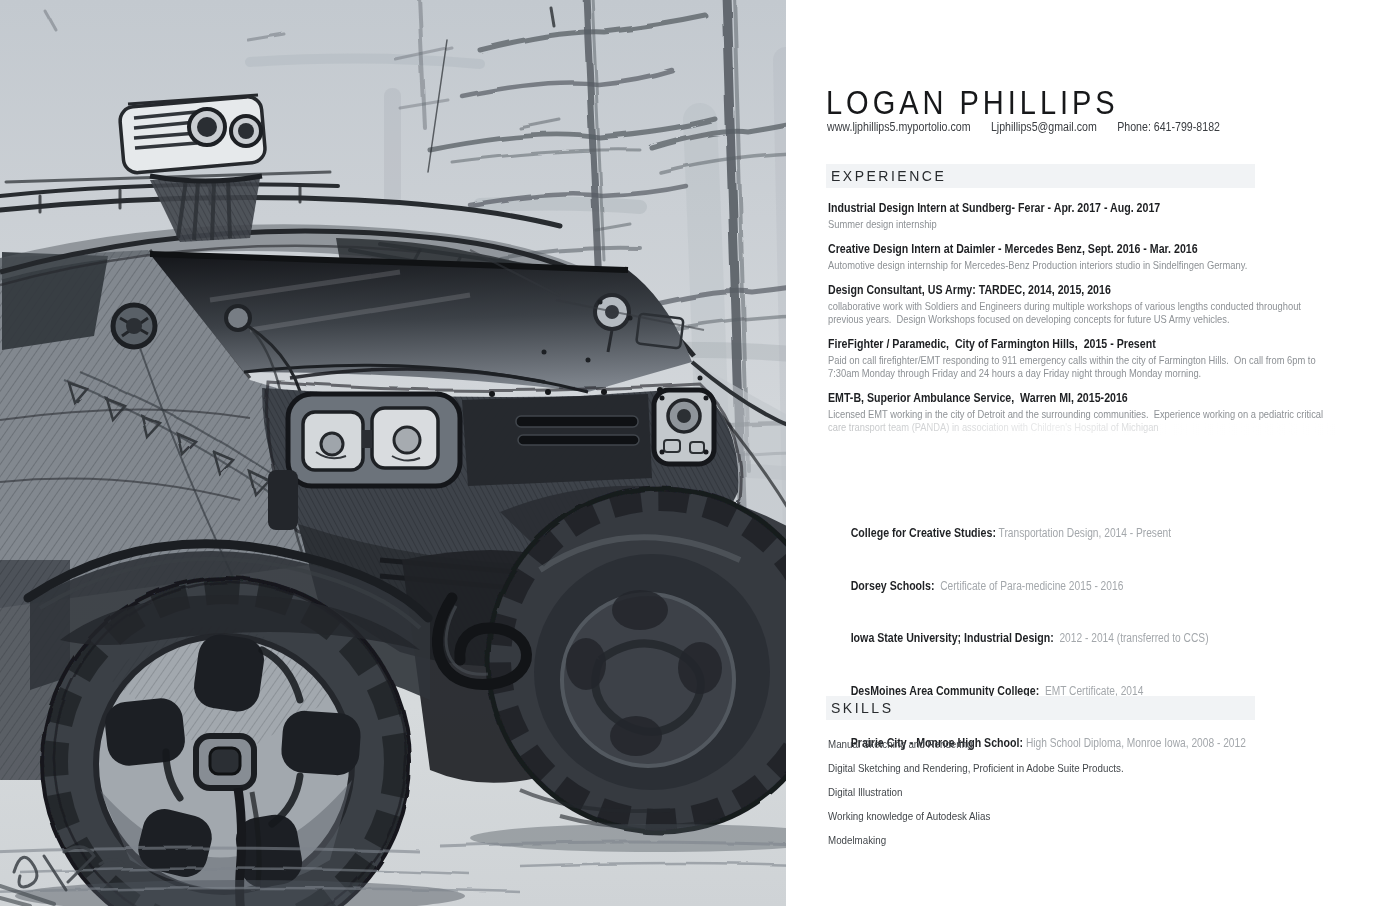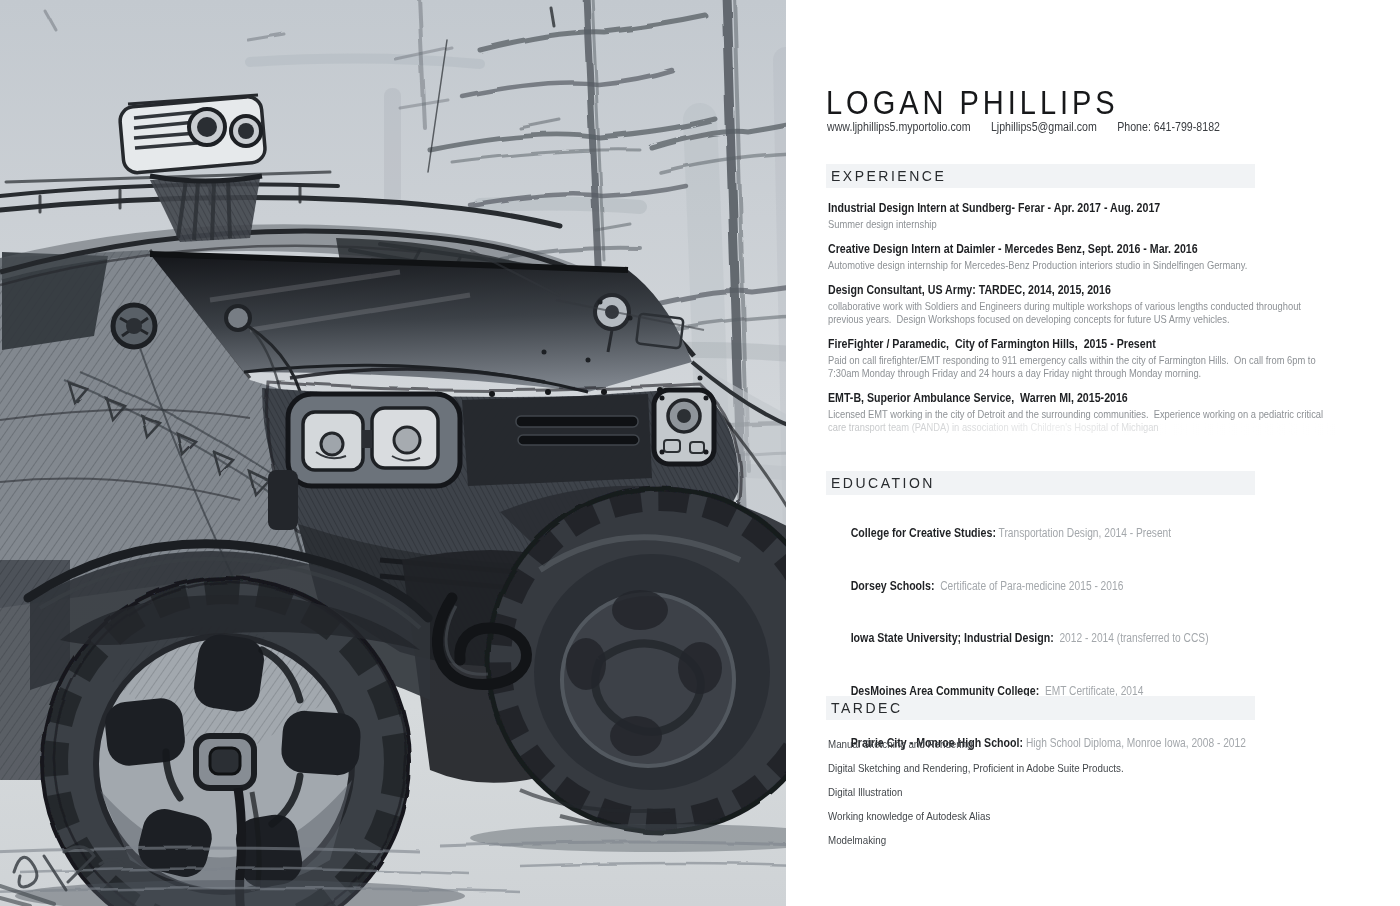--- a/index.html
+++ b/index.html
@@ -361,9 +361,6 @@
     </div>
   </div>
 
-  <div class="section-bar" id="bar-education">
-    <span>EDUCATION</span>
-  </div>
 
   <div class="edu-list">
     <div class="edu-row">

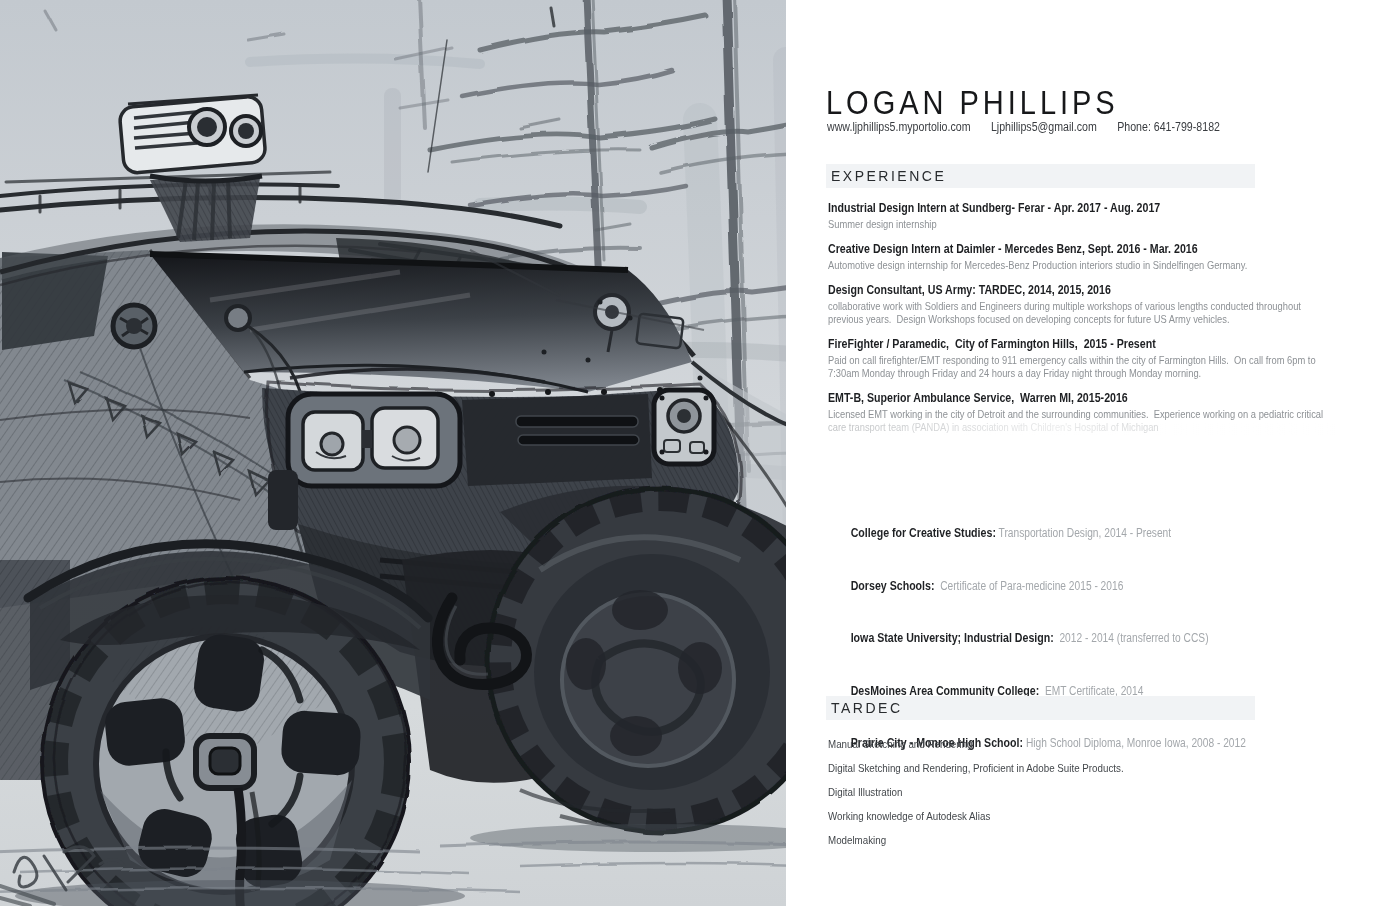--- a/index.html
+++ b/index.html
@@ -381,7 +381,7 @@
   </div>
 
   <div class="section-bar" id="bar-skills">
-    <span>TARDEC</span>
+    <span>SKILLS</span>
   </div>
 
   <div class="skills-list">

